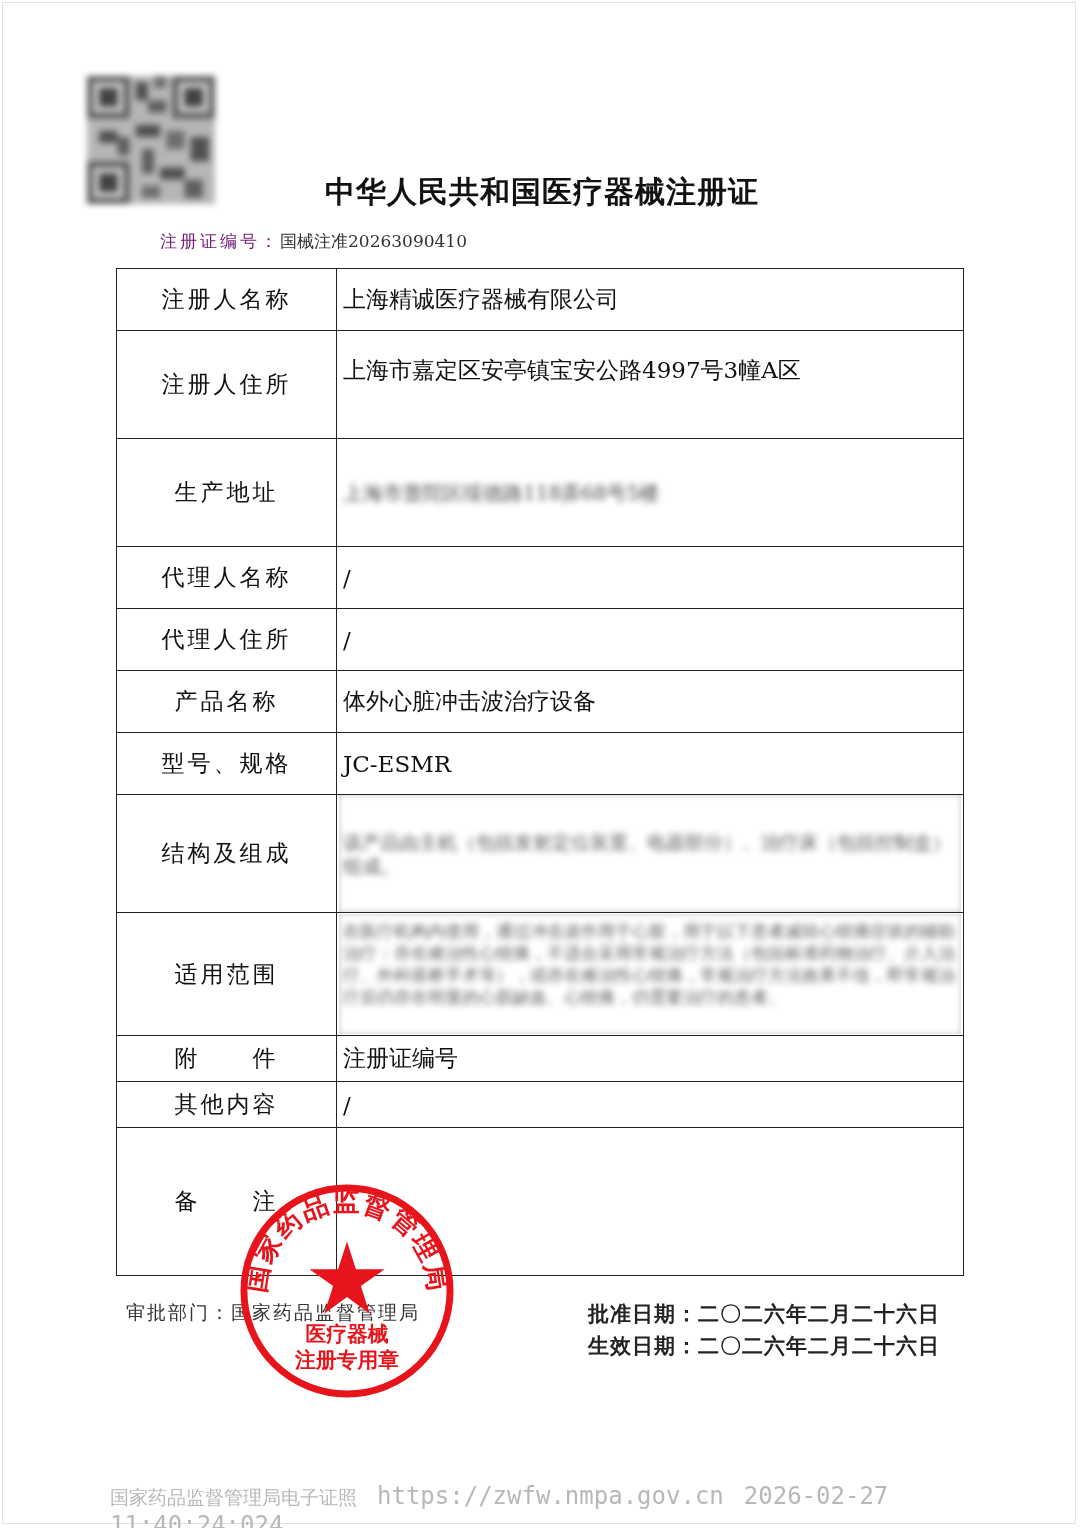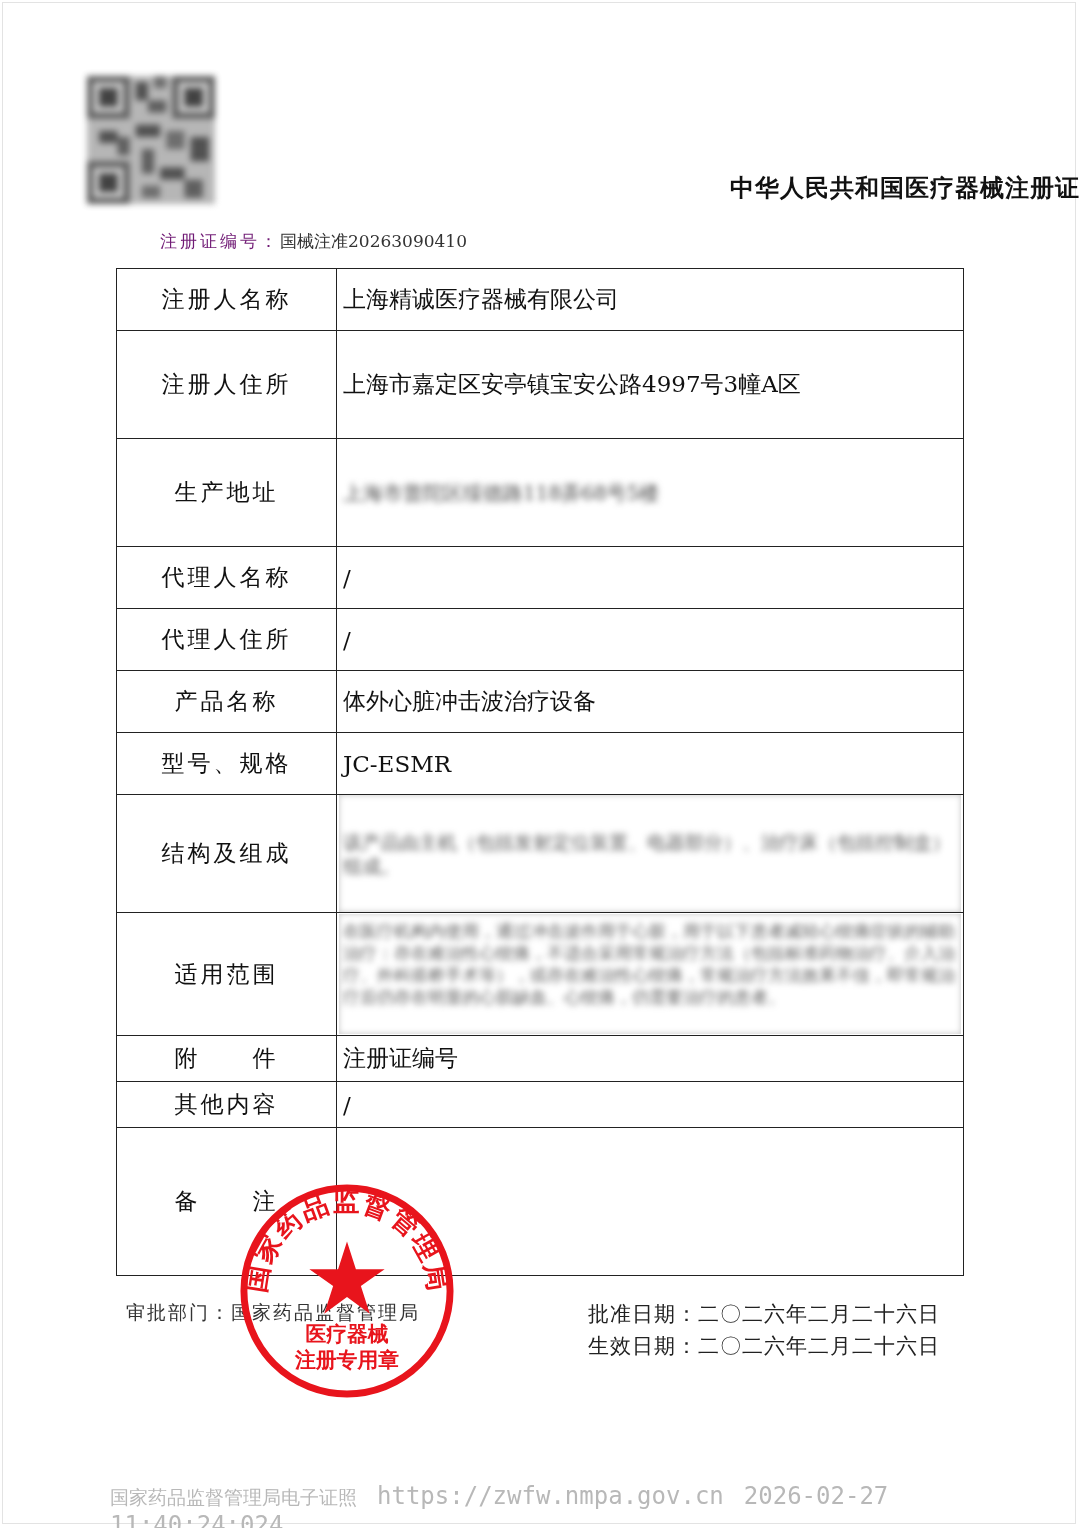--- a/index.html
+++ b/index.html
@@ -17,9 +17,9 @@
   }
   .qr svg { width: 100%; height: 100%; display: block; }
   .title {
-    position: absolute; left: 0; width: 1080px; top: 172px; text-align: right;
+    position: absolute; left: 0; width: 1080px; top: 172px; text-align: center;
     font-family: Liberation Sans, sans-serif; font-weight: bold;
-    font-size: 24px; letter-spacing: 1px; color: #111; padding-left: 4px; box-sizing: border-box;
+    font-size: 30px; letter-spacing: 1px; color: #111; padding-left: 4px; box-sizing: border-box;
   }
   .regno {
     position: absolute; left: 160px; top: 230px; font-size: 17px; color: #333;

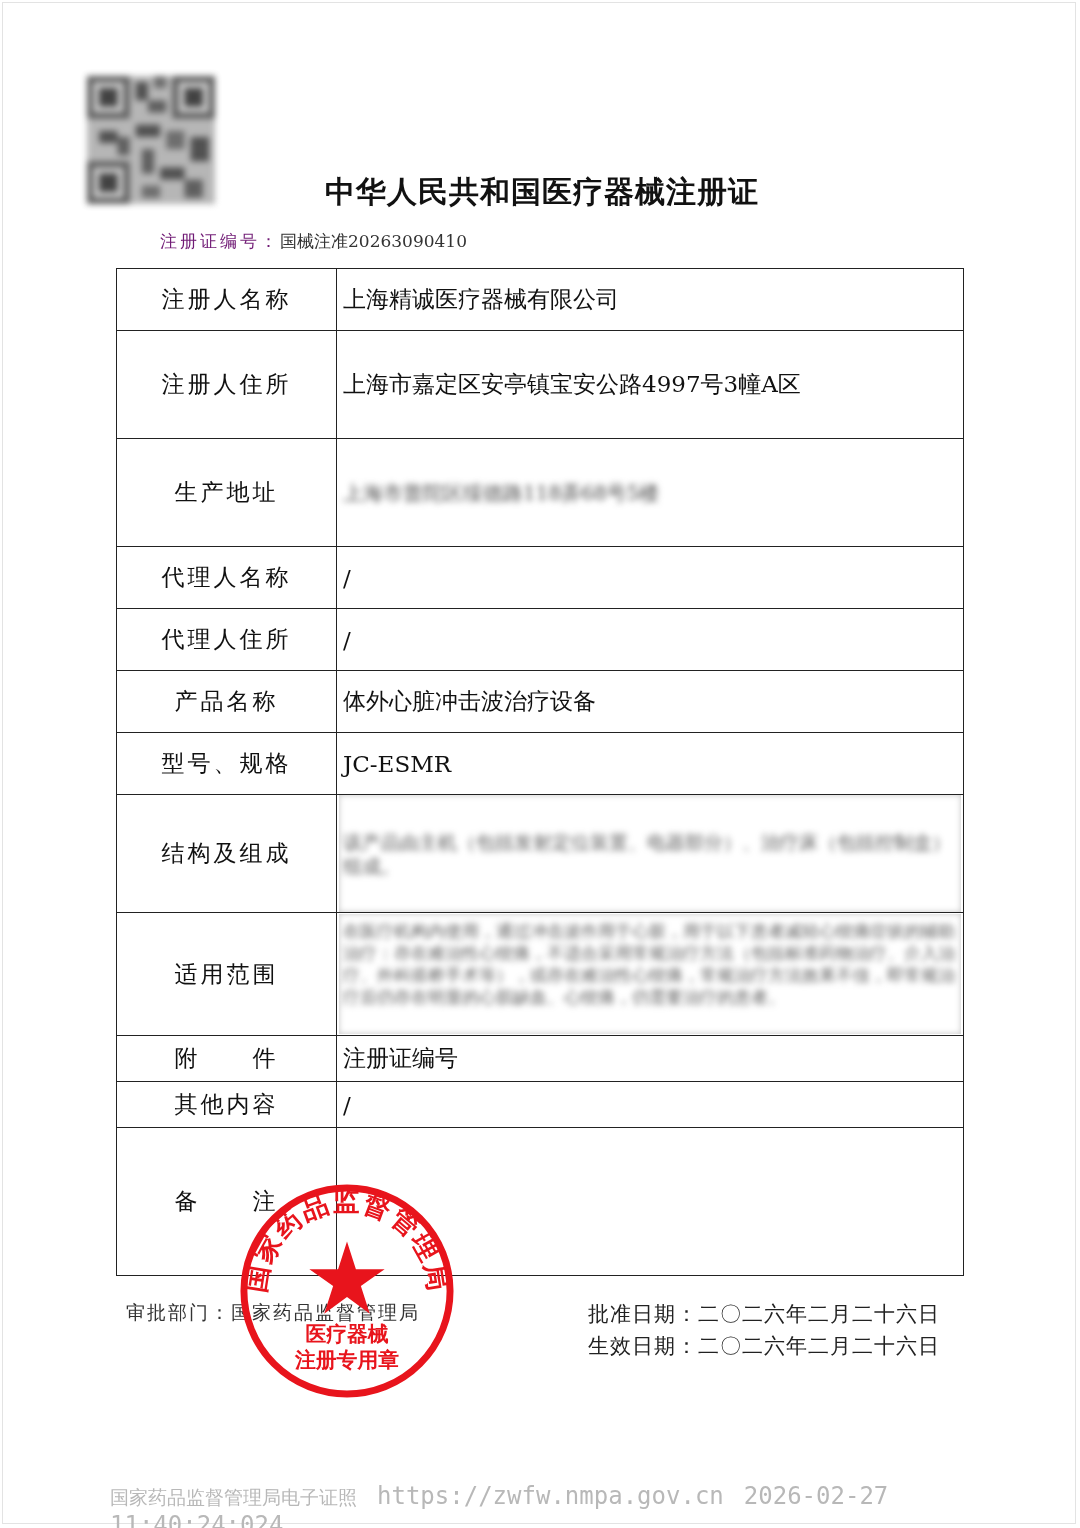--- a/index.html
+++ b/index.html
@@ -109,7 +109,7 @@
   </tr>
   <tr style="height:108px">
     <td class="label">注册人住所</td>
-    <td class="value" style="vertical-align:top;padding-top:38px"><span>上海市嘉定区安亭镇宝安公路4997号3幢A区</span></td>
+    <td class="value" style="vertical-align:top;padding-top:24px"><span>上海市嘉定区安亭镇宝安公路4997号3幢A区</span></td>
   </tr>
   <tr style="height:108px">
     <td class="label">生产地址</td>

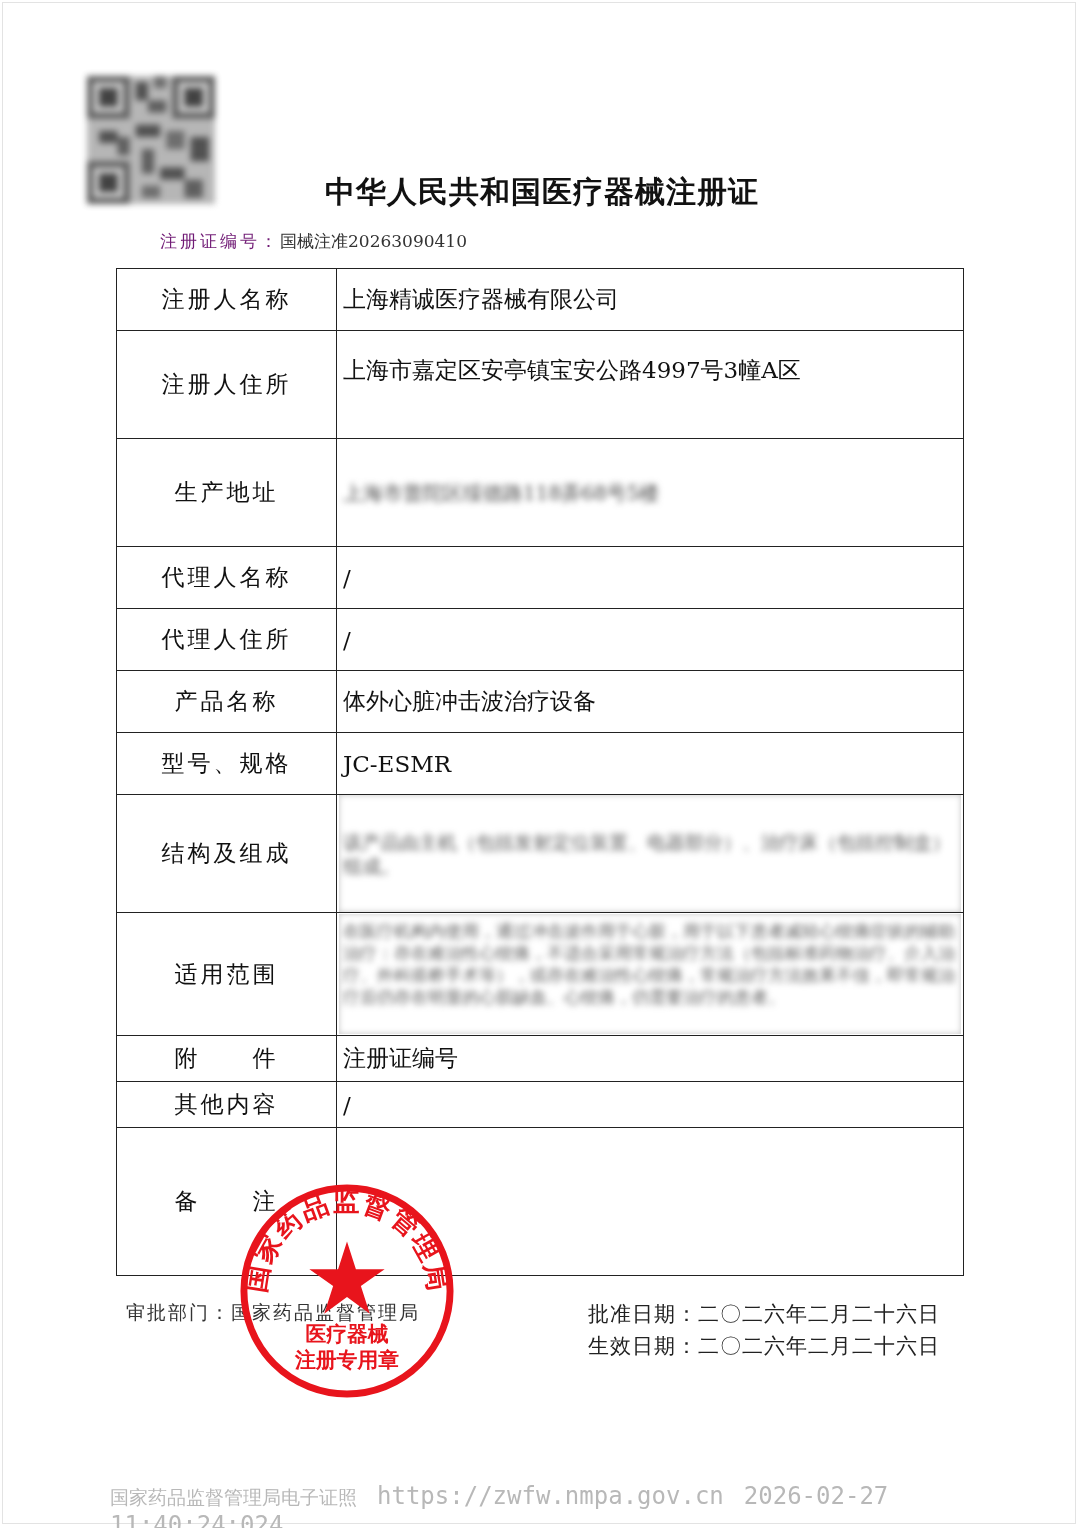--- a/index.html
+++ b/index.html
@@ -52,7 +52,7 @@
   .footer-right {
     position: absolute; left: 588px; top: 1298px; font-size: 21px; color: #222; line-height: 32px;
   }
-  .footer-right .row { letter-spacing: 1px; }
+  .footer-right .row { letter-spacing: 1px; font-weight: bold; }
   .stamp {
     position: absolute; left: 238px; top: 1182px; width: 218px; height: 218px;
   }

